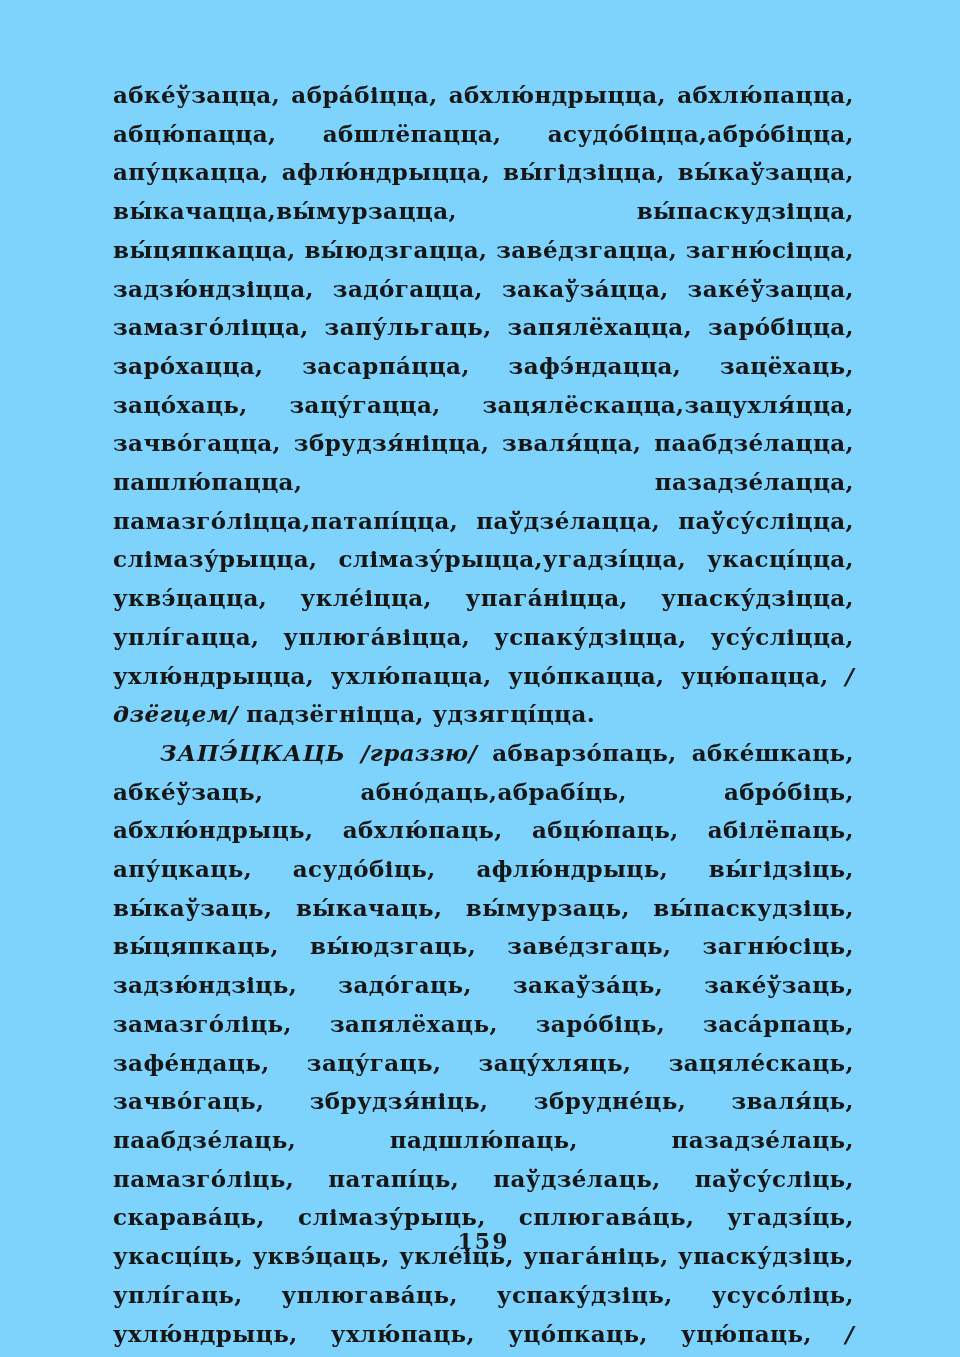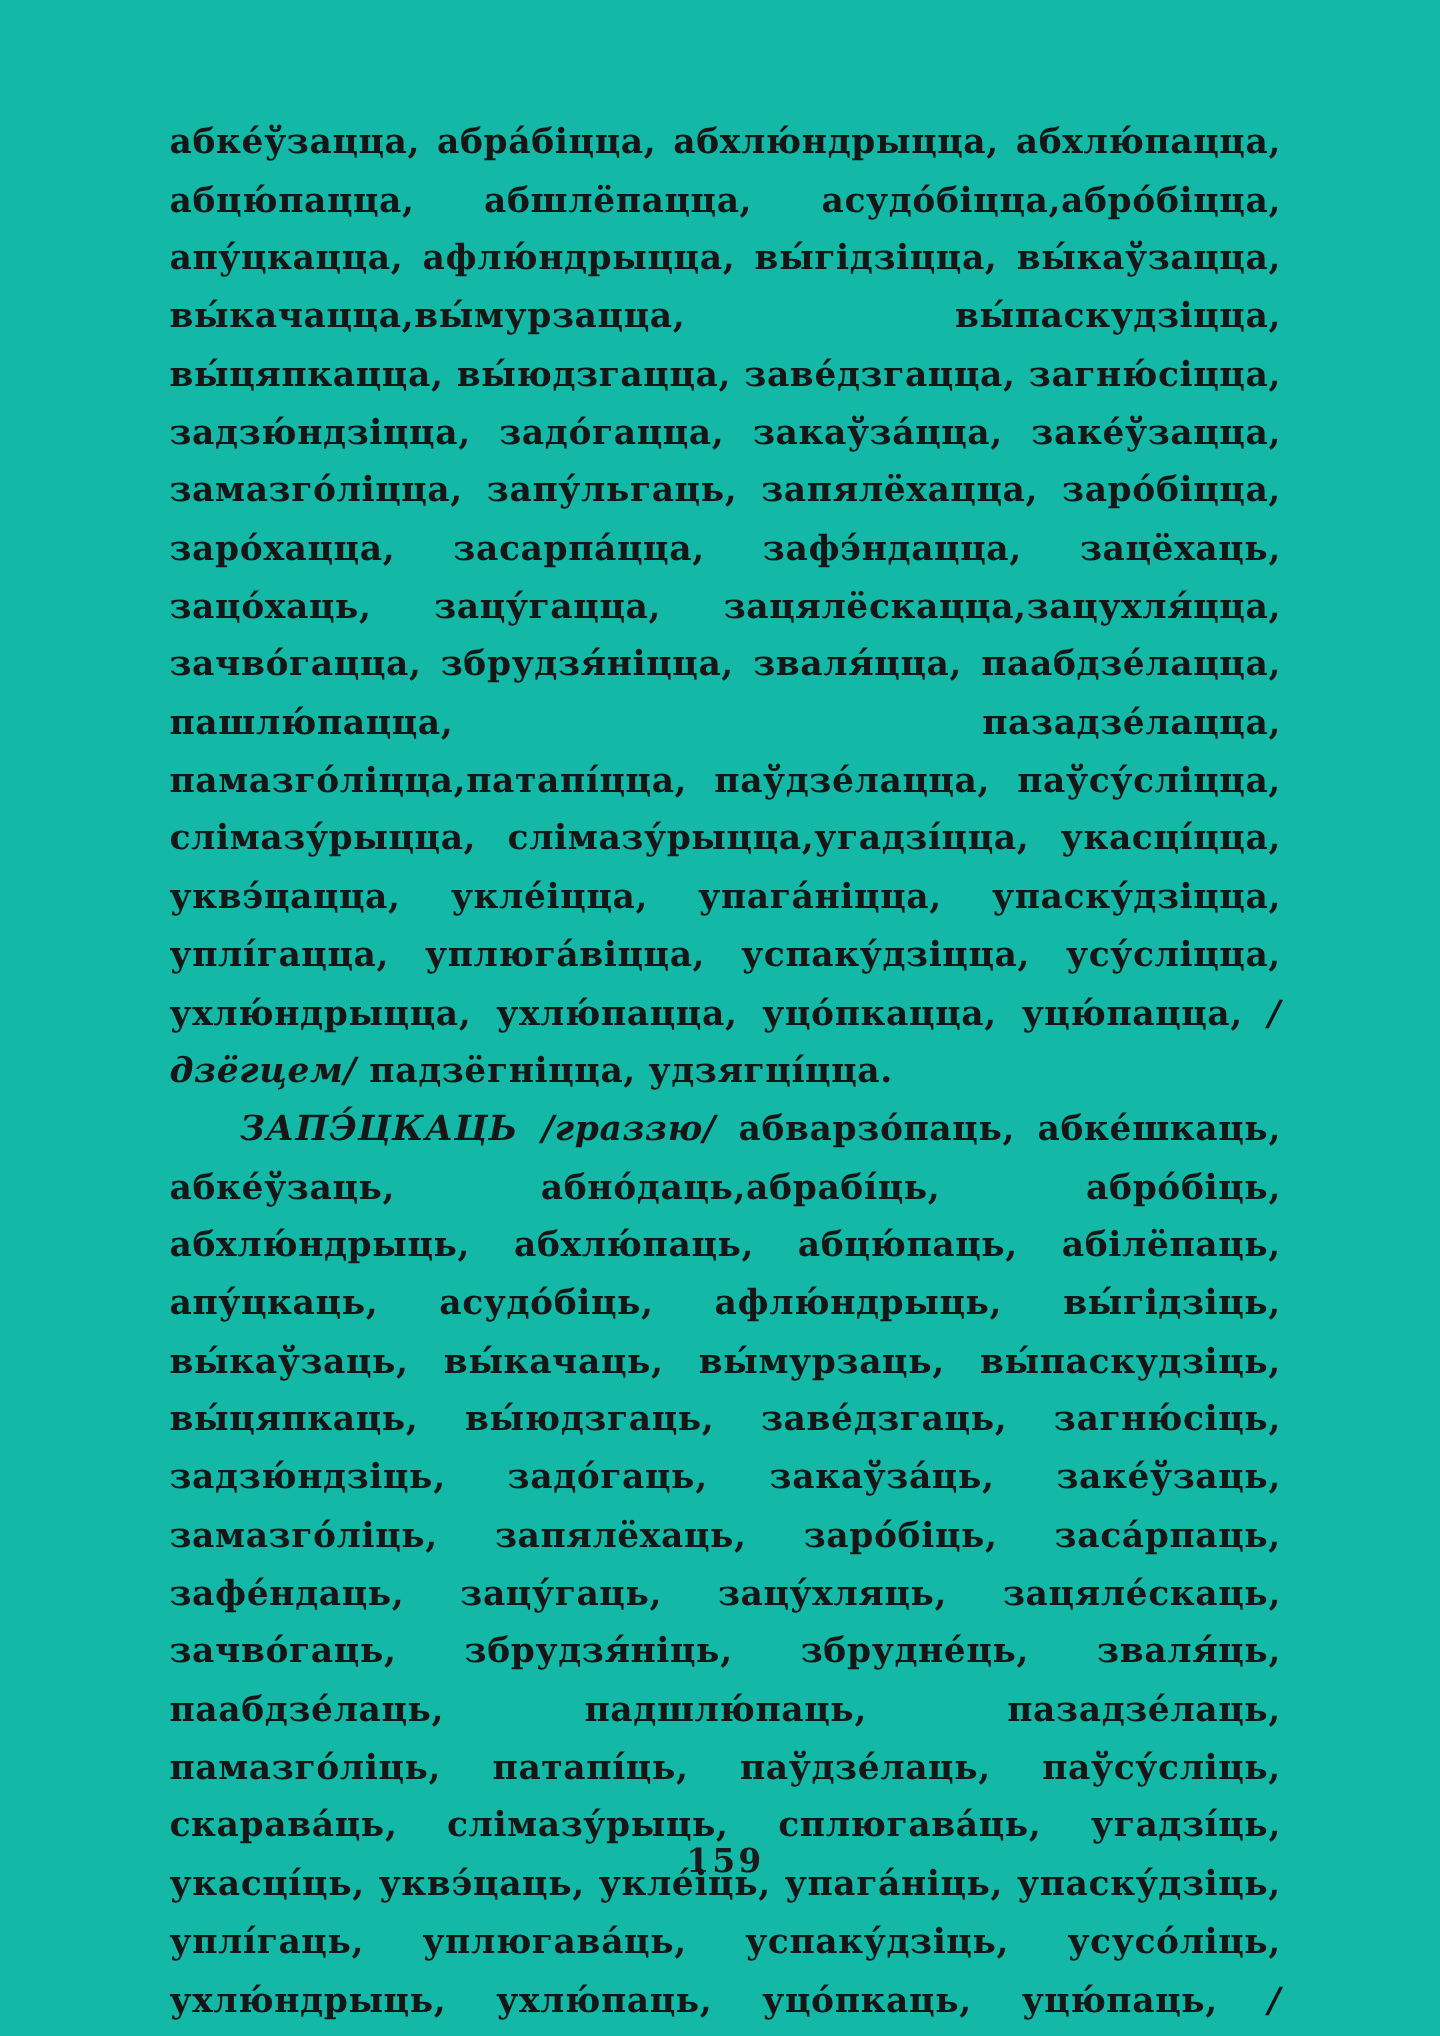--- a/index.html
+++ b/index.html
@@ -19,7 +19,7 @@
     left: 0; top: 0;
     width: 960px;
     height: 1357px;
-    background: #14b8a6;
+    background: #7dd3fc;
   }
   .text-block {
     position: absolute;

